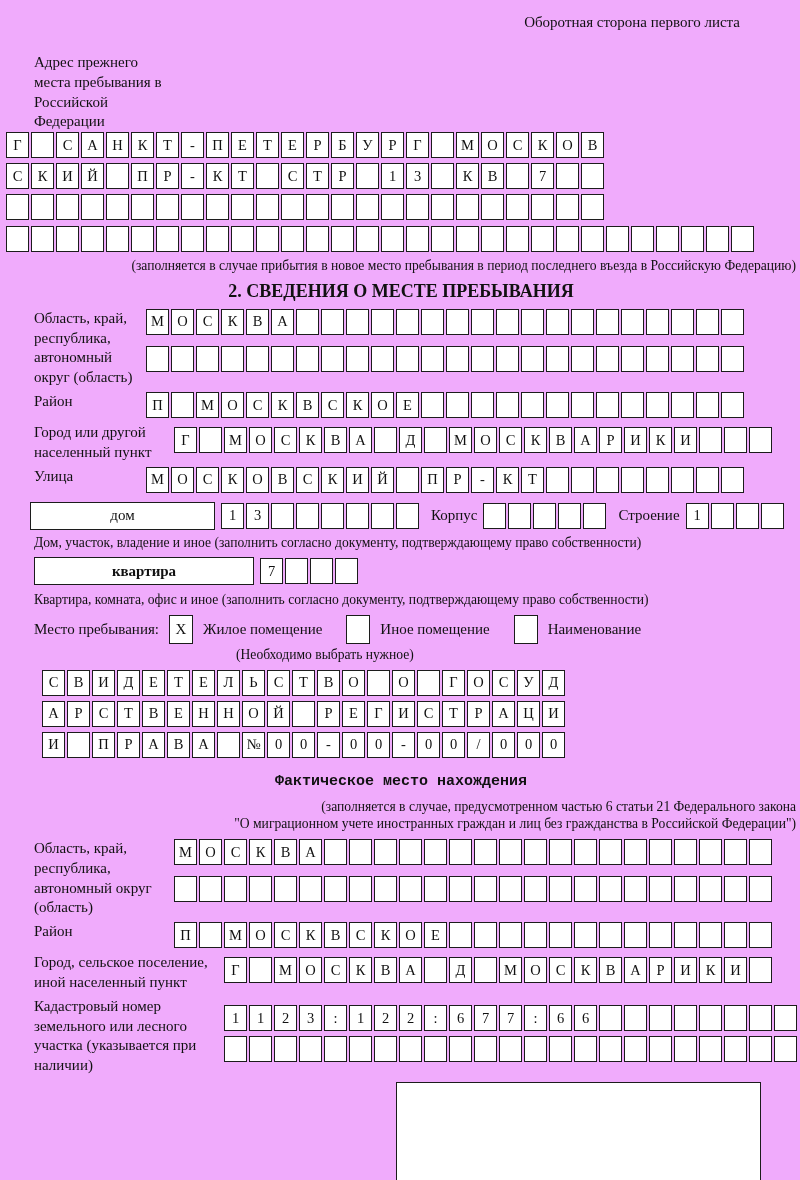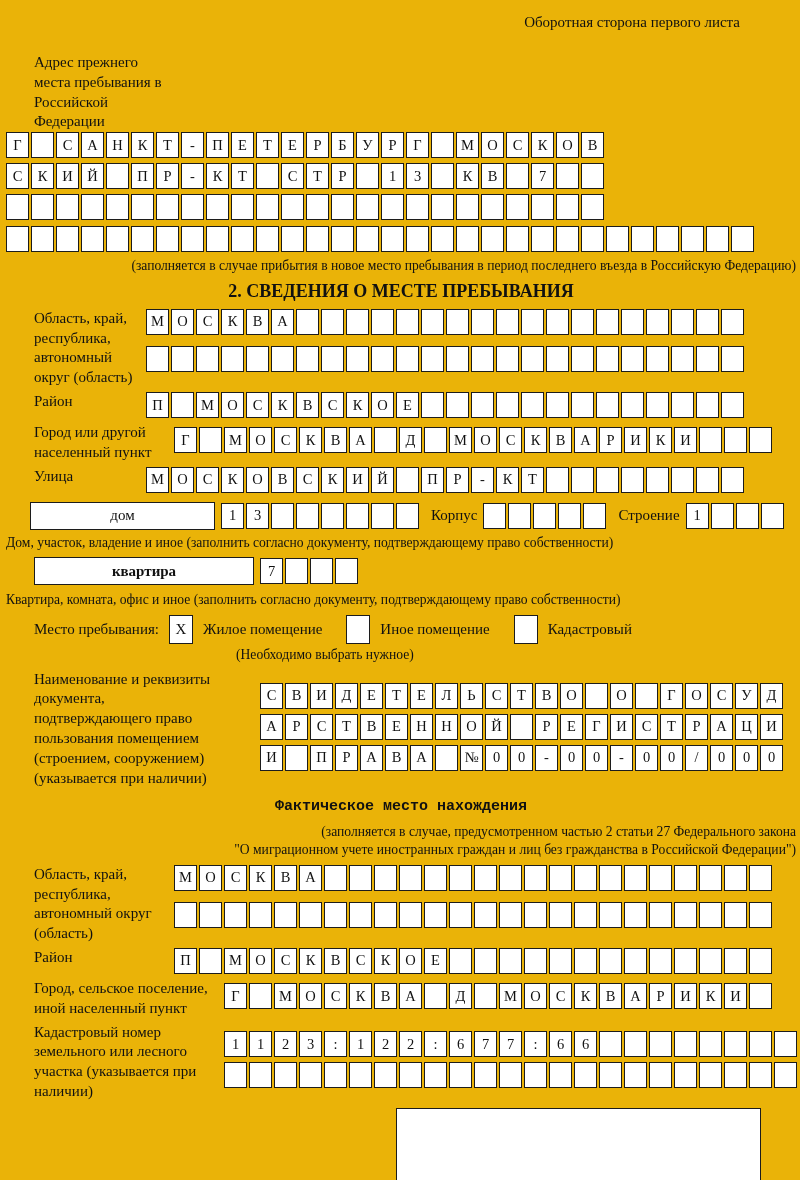--- a/index.html
+++ b/index.html
@@ -7,7 +7,7 @@
     width:800px;height:1180px;box-sizing:border-box;
     padding:14px 4px 0 6px;overflow:hidden;
     font-family:"Liberation Serif","DejaVu Serif",serif;
-    color:#111;background:#eab308;
+    color:#111;background:#f0abfc;
   }
   .page-title{text-align:right;padding-right:56px;font-size:15px;}
   .group{display:flex;align-items:flex-start;}

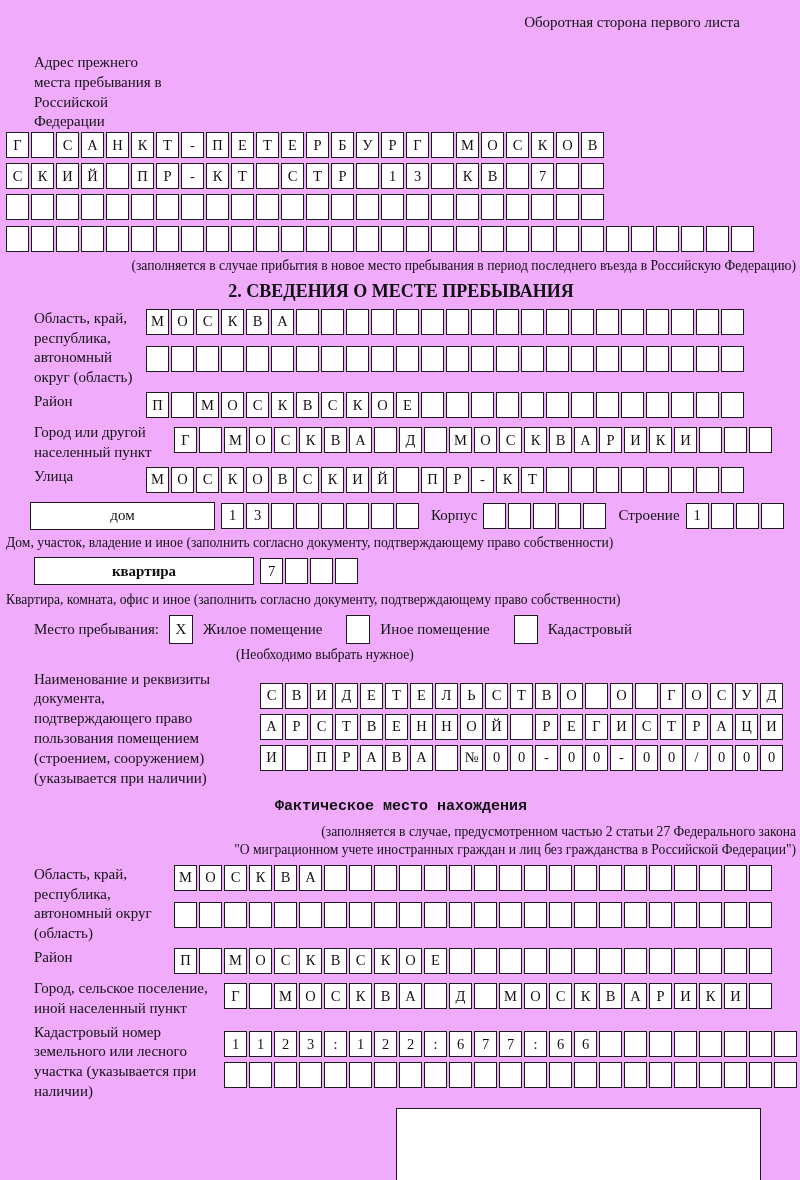--- a/index.html
+++ b/index.html
@@ -28,7 +28,7 @@
   .fullrow{margin-left:0;margin-top:1px;}
   .note{font-size:13.6px;line-height:1.3;}
   .note.center{text-align:right;font-family:Liberation Serif, serif;}
-  .note.left{}
+  .note.left{margin-left:28px;}
   .h2{font-size:18px;font-weight:bold;text-align:center;margin:6px 0 7px 0;}
   .h3{font-size:15px;font-weight:bold;text-align:center;margin:10px 0 8px 0;font-family:Liberation Mono, monospace;}
   .widebox{

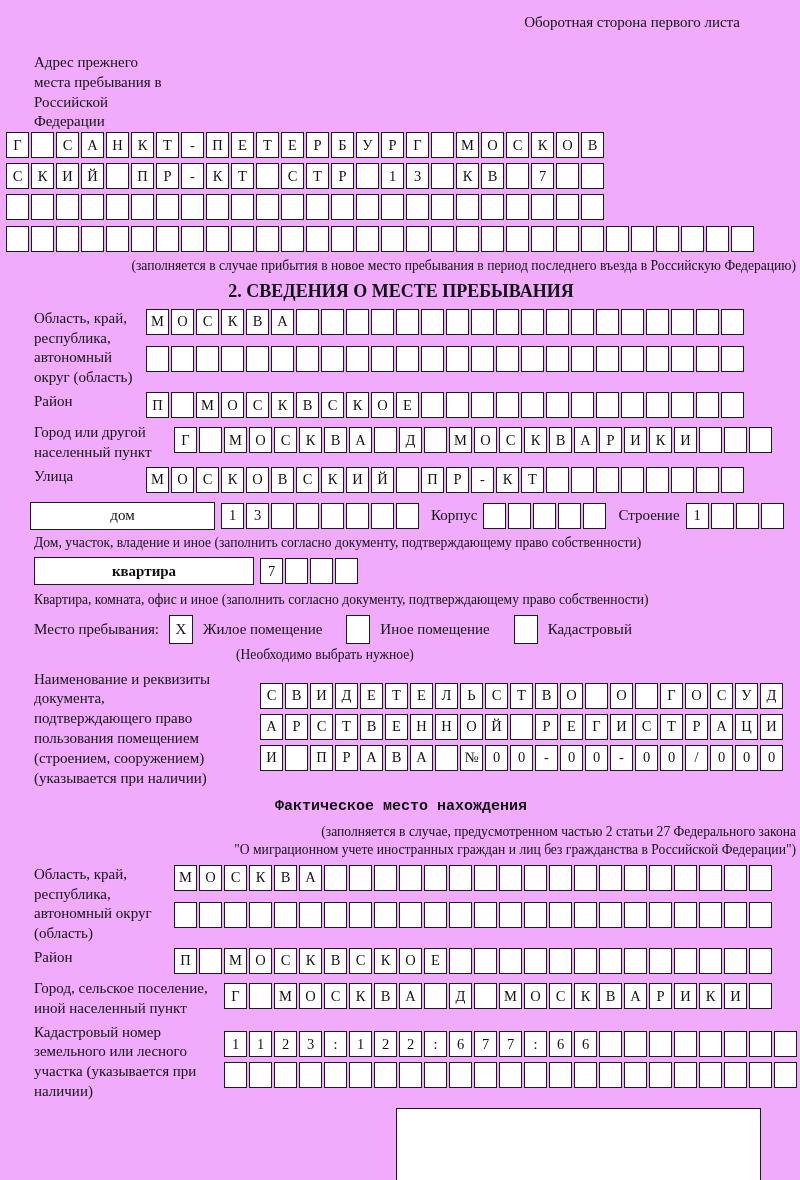--- a/index.html
+++ b/index.html
@@ -376,7 +376,7 @@
     <span class="cbox"></span>
     <span class="opt-label">Иное помещение</span>
     <span class="cbox"></span>
-    <span class="opt-label">Кадастровый</span>
+    <span class="opt-label">Наименование</span>
   </div>
   <div class="note" style="margin-left:230px;">(Необходимо выбрать нужное)</div>
 

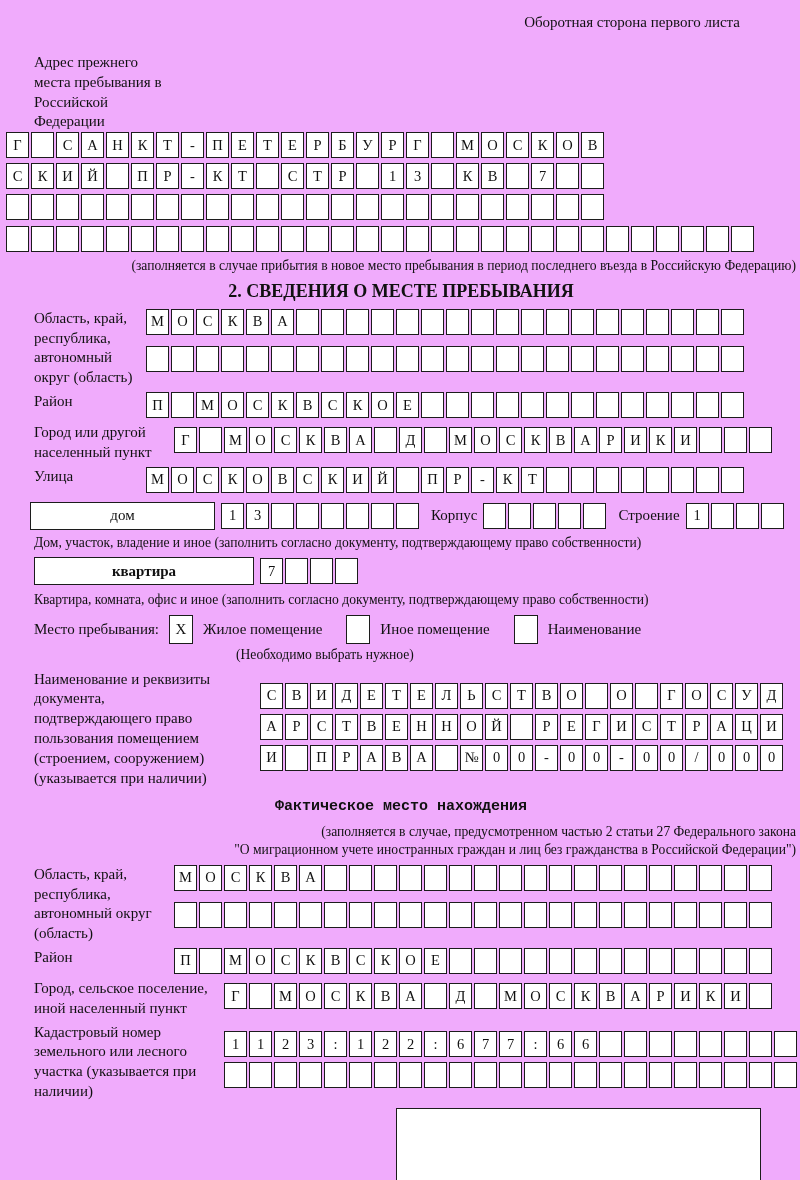--- a/index.html
+++ b/index.html
@@ -381,7 +381,6 @@
   <div class="note" style="margin-left:230px;">(Необходимо выбрать нужное)</div>
 
   <div class="group vcenter mt6">
-    <div class="flabel w190">Наименование и реквизиты документа, подтверждающего право пользования помещением (строением, сооружением) (указывается при наличии)</div>
     <div class="rows" style="margin-left:36px;">
       <div class="cells">
           <span class="cell">С</span>

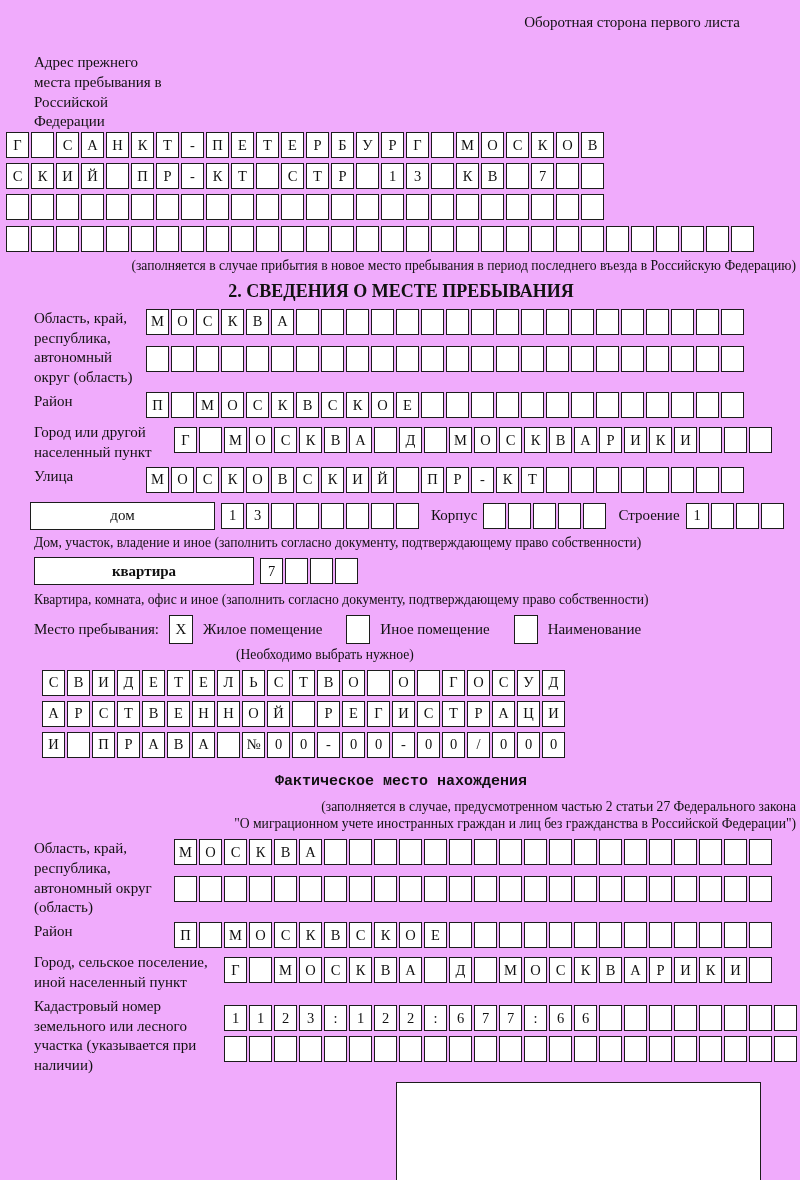--- a/index.html
+++ b/index.html
@@ -455,7 +455,7 @@
   </div>
 
   <div class="h3">Фактическое место нахождения</div>
-  <div class="note center">(заполняется в случае, предусмотренном частью 2 статьи 27 Федерального закона</div>
+  <div class="note center">(заполняется в случае, предусмотренном частью 6 статьи 21 Федерального закона</div>
   <div class="note center mb2">"О миграционном учете иностранных граждан и лиц без гражданства в Российской Федерации")</div>
 
   <div class="group mt6">

